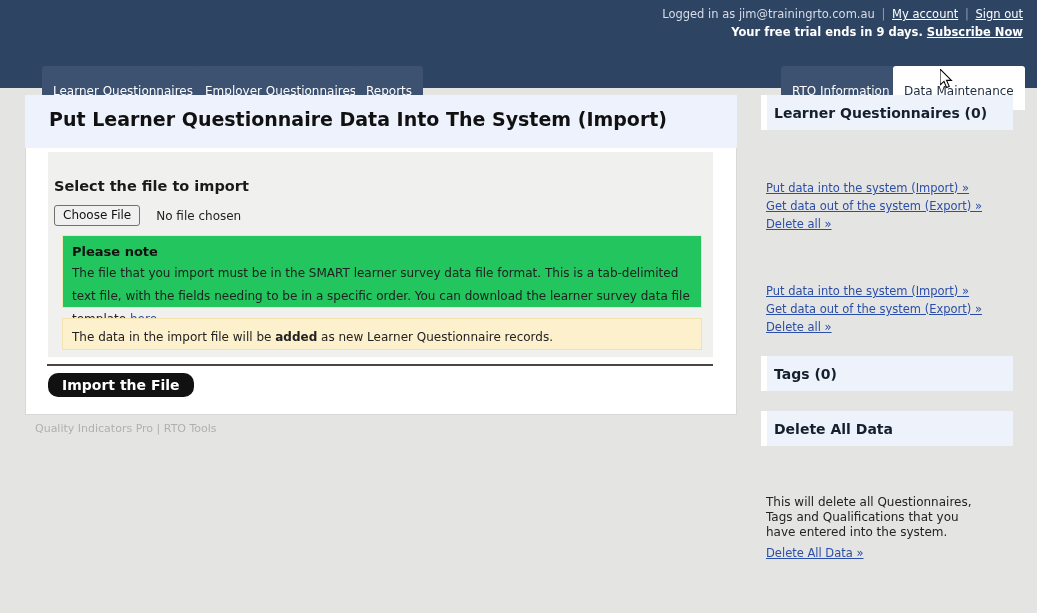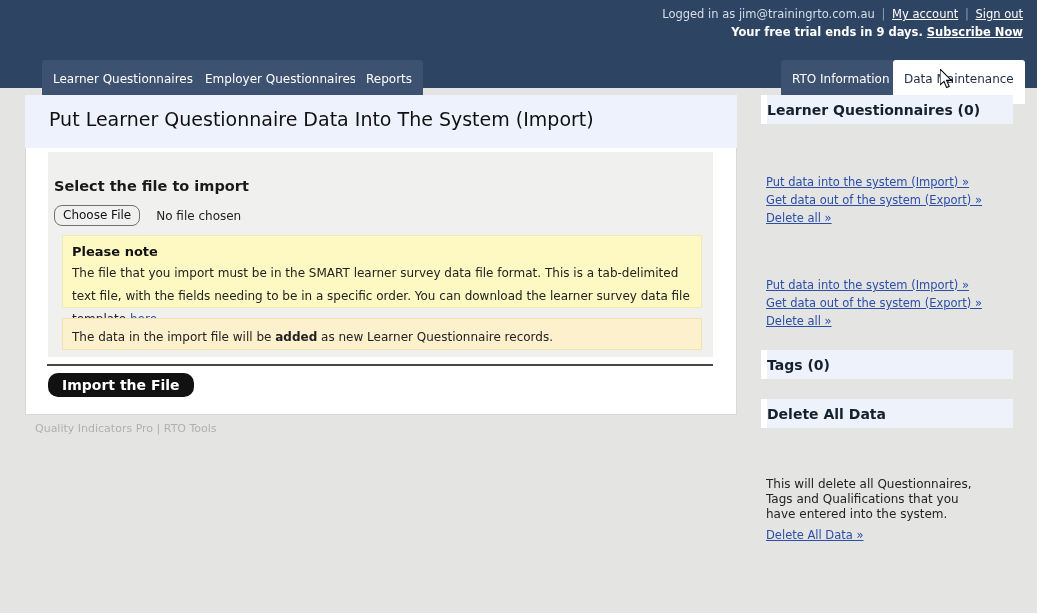--- a/index.html
+++ b/index.html
@@ -72,10 +72,10 @@
   }
   .tab {
     position: absolute;
-    top: 3px;
+    top: 9px;
     height: 44px;
     line-height: 26px;
-    padding: 6px 11px;
+    padding: 12px 11px;
     font-size: 12px;
     color: #ffffff;
     background: #3d5170;

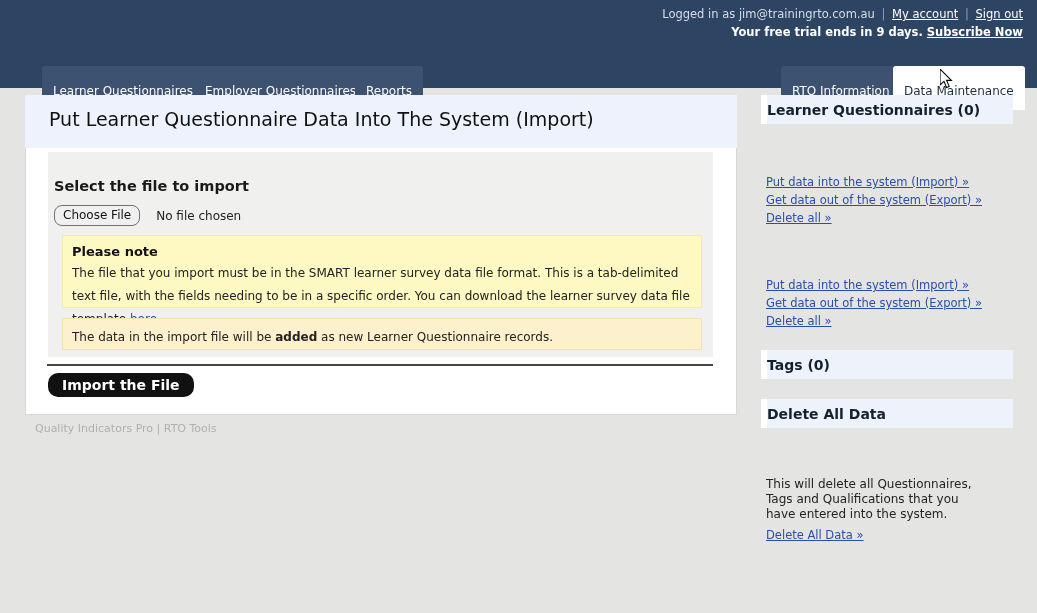--- a/index.html
+++ b/index.html
@@ -106,7 +106,7 @@
     position: absolute;
     left: 24px; top: 13px;
     font-size: 19px;
-    font-weight: normal;
+    font-weight: bold;
     color: #111111;
     white-space: nowrap;
   }

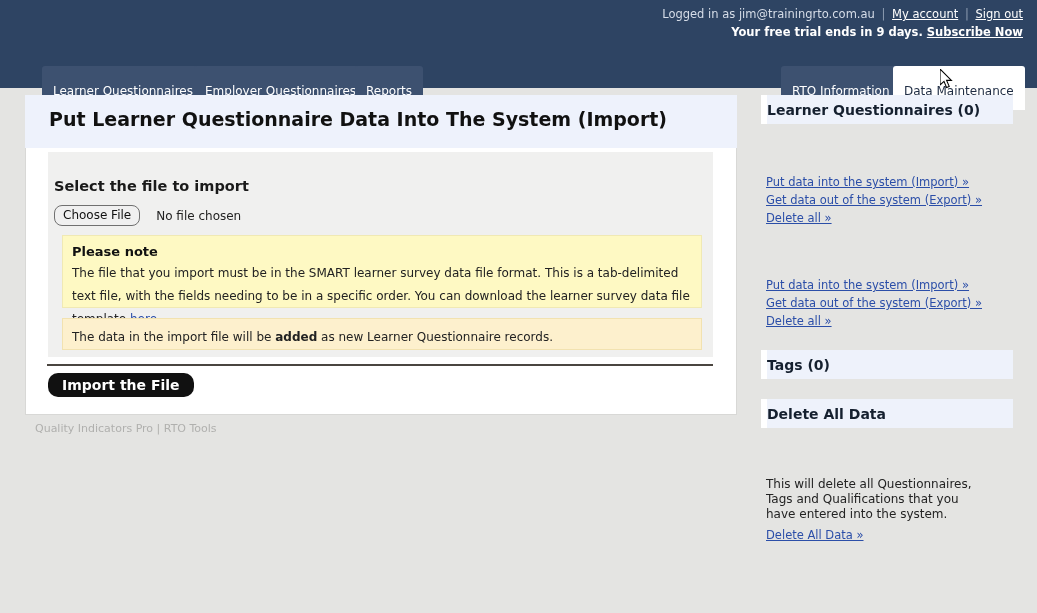--- a/index.html
+++ b/index.html
@@ -229,12 +229,13 @@
   .sidebar { position: absolute; left: 761px; top: 95px; width: 252px; }
   .panel { position: relative; margin-bottom: 20px; }
   .panel-head {
-    height: 29px;
+    height: 35px;
     background: #eef2fb;
     border-left: 6px solid #ffffff;
     box-sizing: border-box;
     display: flex;
     align-items: center;
+    padding-left: 7px;
   }
   .panel-head-title {
     font-size: 14px;

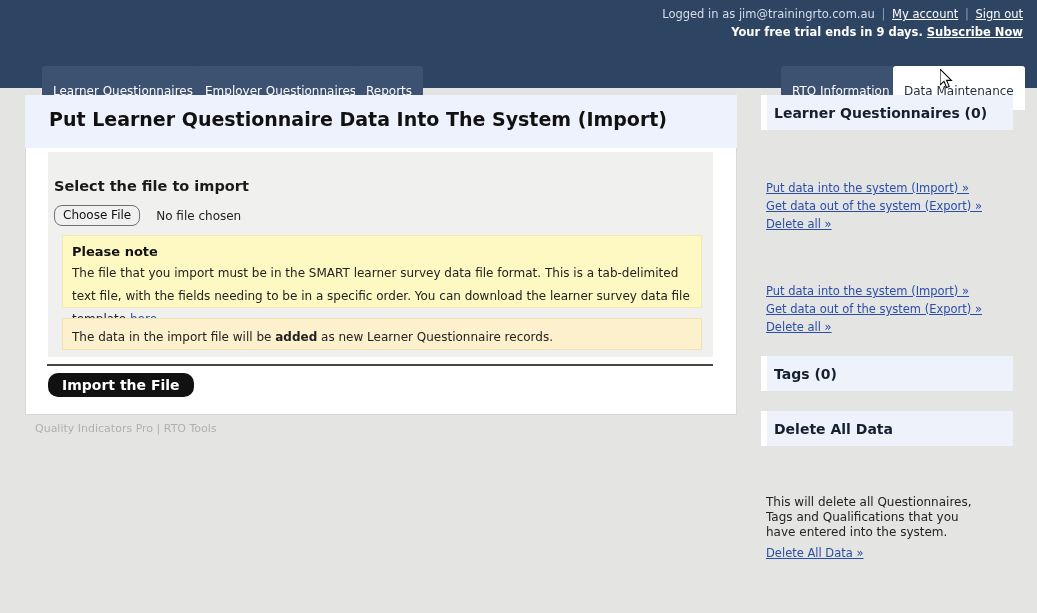--- a/index.html
+++ b/index.html
@@ -149,7 +149,7 @@
     padding: 2px 8px;
     background: #f0f0f0;
     border: 1px solid #707070;
-    border-radius: 8px;
+    border-radius: 3px;
     color: #111;
     cursor: pointer;
     line-height: 15px;

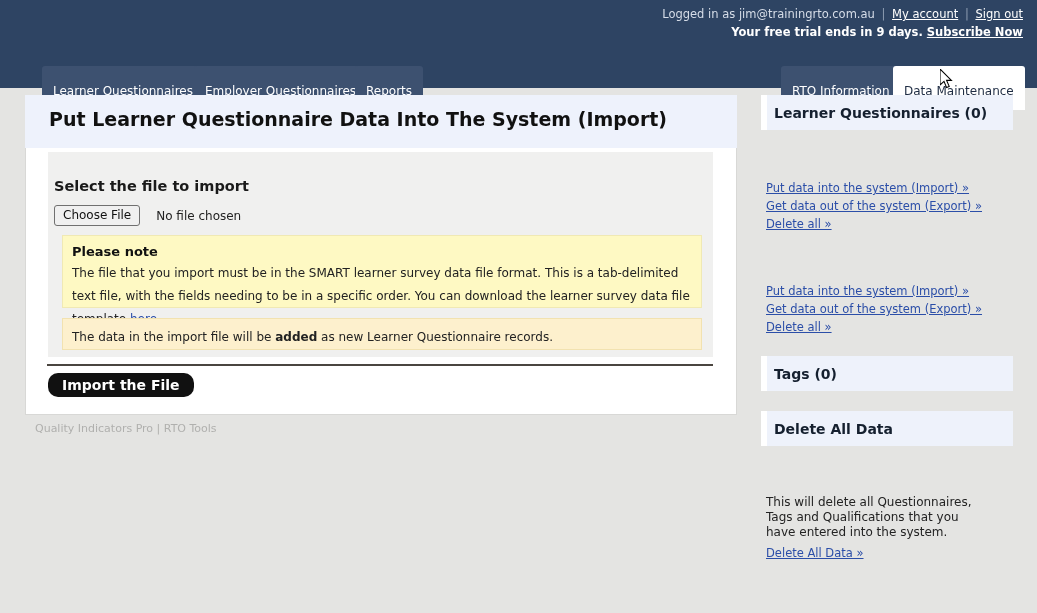--- a/index.html
+++ b/index.html
@@ -166,7 +166,7 @@
     left: 62px;
     width: 640px;
     box-sizing: border-box;
-    background: #fef9c3;
+    background: #22c55e;
     border: 1px solid #f0e9b4;
     padding: 8px 9px 9px 9px;
   }

